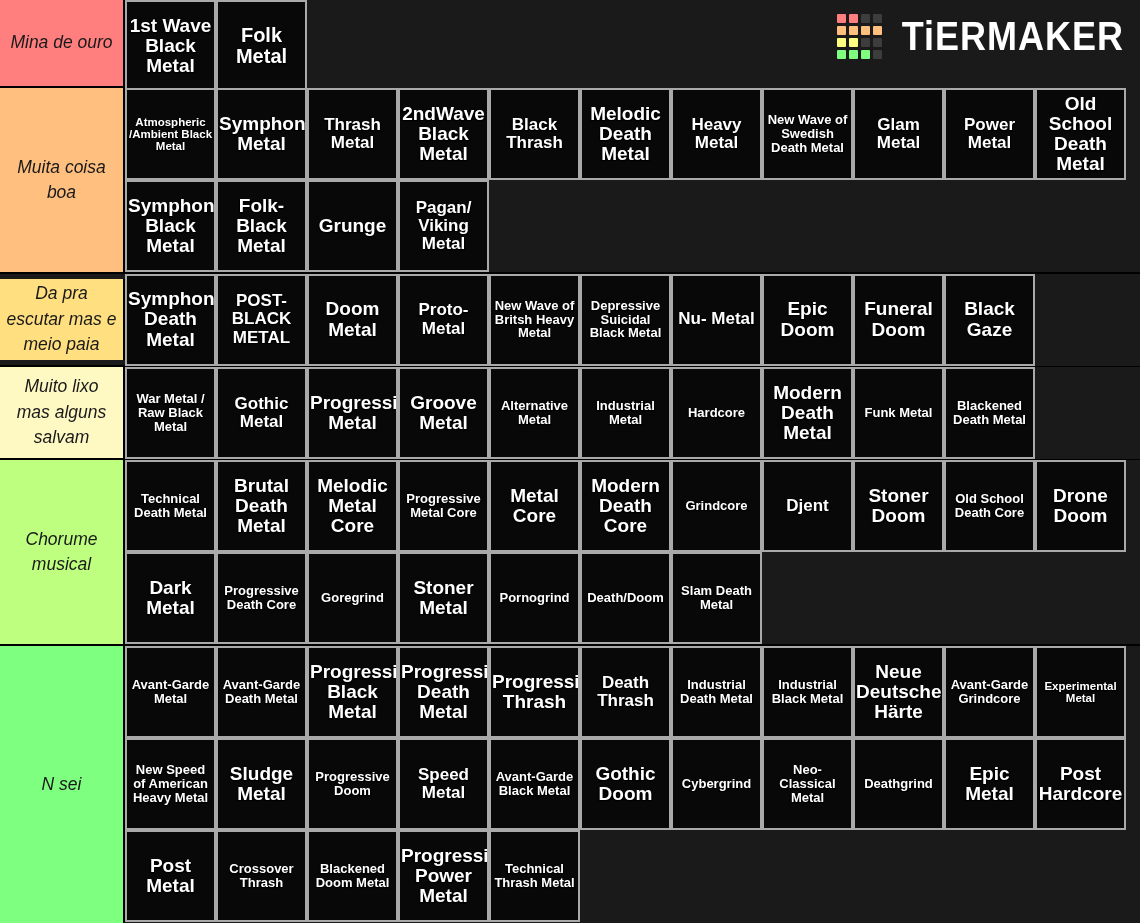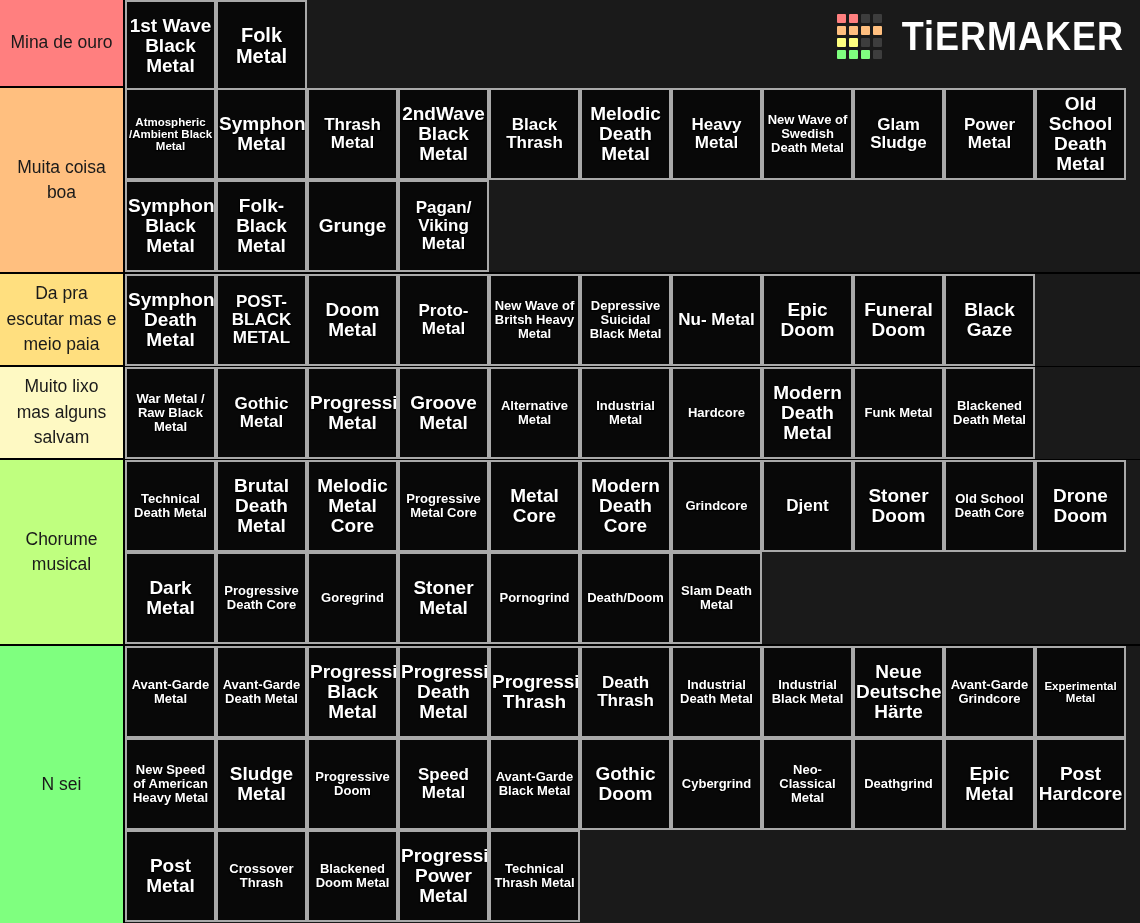--- a/index.html
+++ b/index.html
@@ -44,6 +44,7 @@
     border-right: 2px solid #000;
     overflow: hidden;
     word-break: break-word;
+    font-style: italic;
   }
 
   .tier-items {

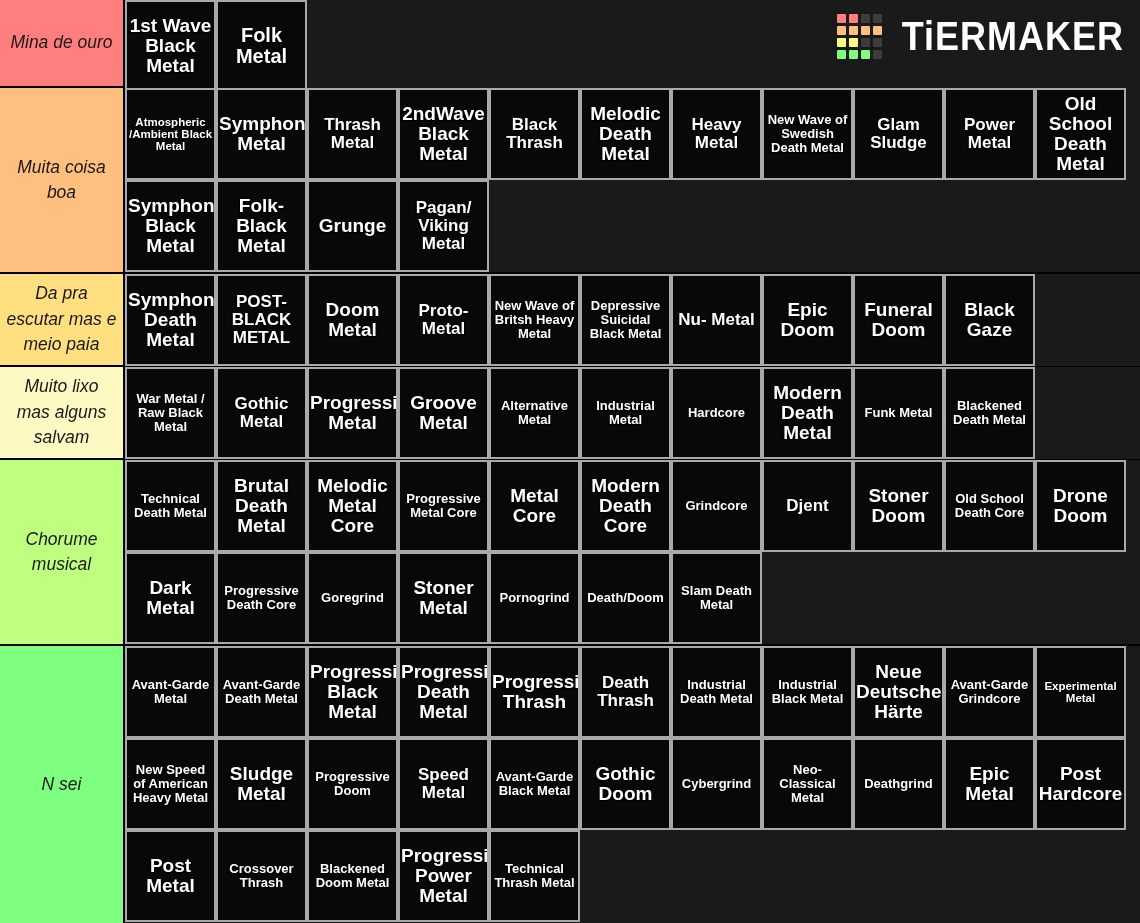--- a/index.html
+++ b/index.html
@@ -179,7 +179,7 @@
             <span class="txt">New Wave of Swedish Death Metal</span>
           </div>
           <div class="tile s2">
-            <span class="txt">Glam Sludge</span>
+            <span class="txt">Glam Metal</span>
           </div>
           <div class="tile s2">
             <span class="txt">Power Metal</span>

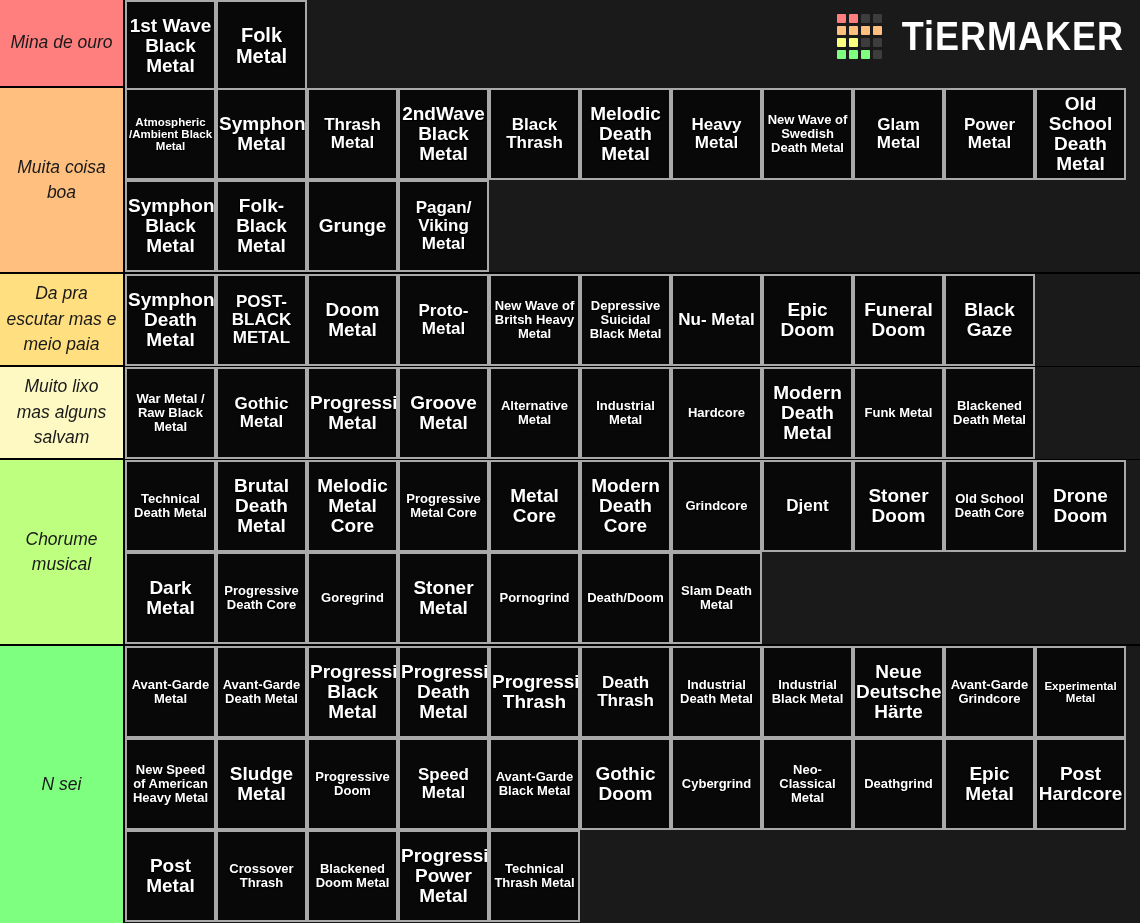--- a/index.html
+++ b/index.html
@@ -201,7 +201,7 @@
           </div>
         </div>
       </div>
-      <div class="tier-row" style="height: 93px;">
+      <div class="tier-row" style="height: 93px; align-items: center;">
         <div class="tier-label" style="background: rgb(255, 223, 127);">Da pra escutar mas e meio paia</div>
         <div class="tier-items">
           <div class="tile s3">

